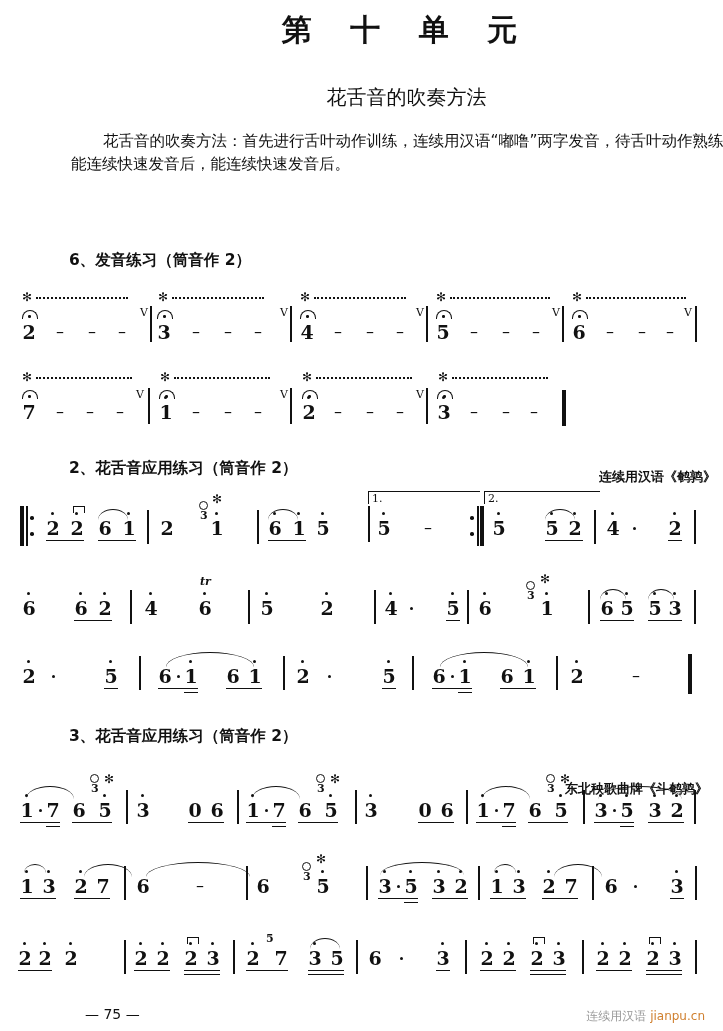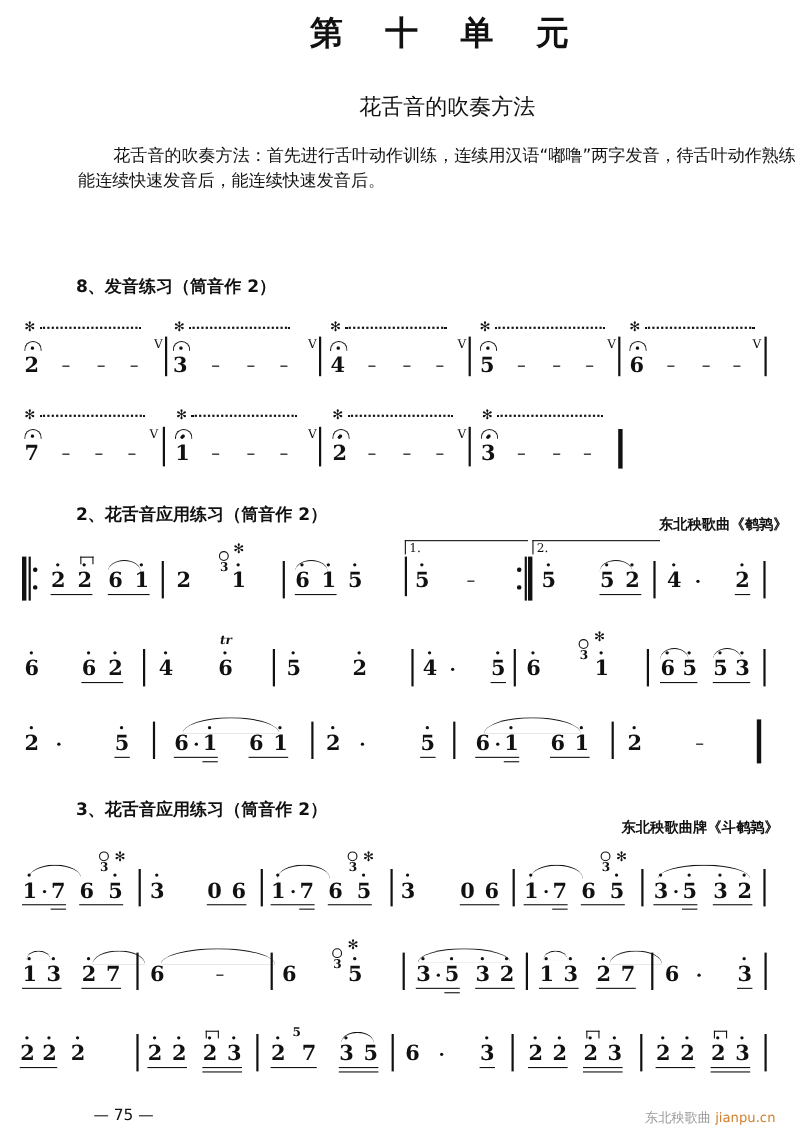--- a/index.html
+++ b/index.html
@@ -44,7 +44,7 @@
   <p>花舌音的吹奏方法：首先进行舌叶动作训练，连续用汉语“嘟噜”两字发音，待舌叶动作熟练、能连续快速发音后，能连续快速发音后。</p>
 </div>
 
-<div class="abs sec" style="left:24px;top:250px;">8、发音练习（筒音作 2）</div>
+<div class="abs sec" style="left:24px;top:250px;">6、发音练习（筒音作 2）</div>
 
 <div>
 

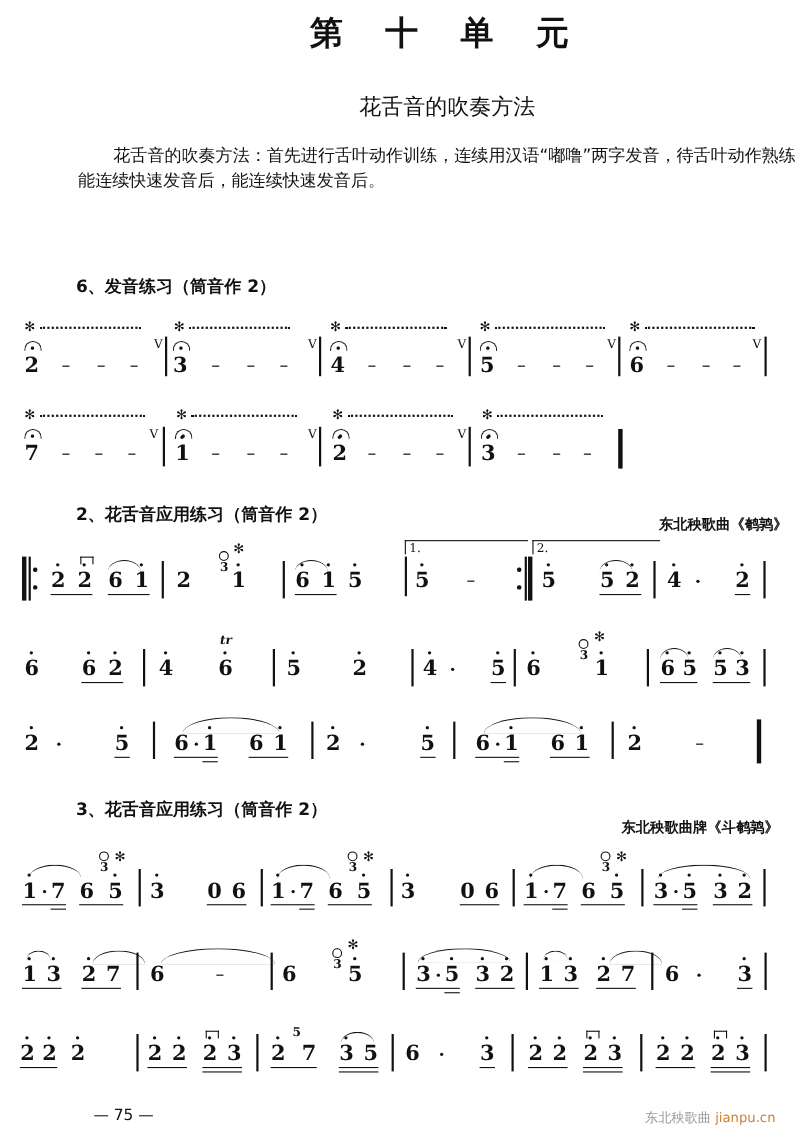--- a/index.html
+++ b/index.html
@@ -141,7 +141,7 @@
 </div>
 
 <div class="abs sec" style="left:24px;top:458px;">2、花舌音应用练习（筒音作 2）</div>
-<div class="abs src" style="left:554px;top:468px;">东北秧歌曲《鹌鹑》</div>
+<div class="abs src" style="left:554px;top:468px;">连续用汉语《鹌鹑》</div>
 
 <div>
   <div class="bar thick" style="left:20px;top:506px;height:40px;"></div>

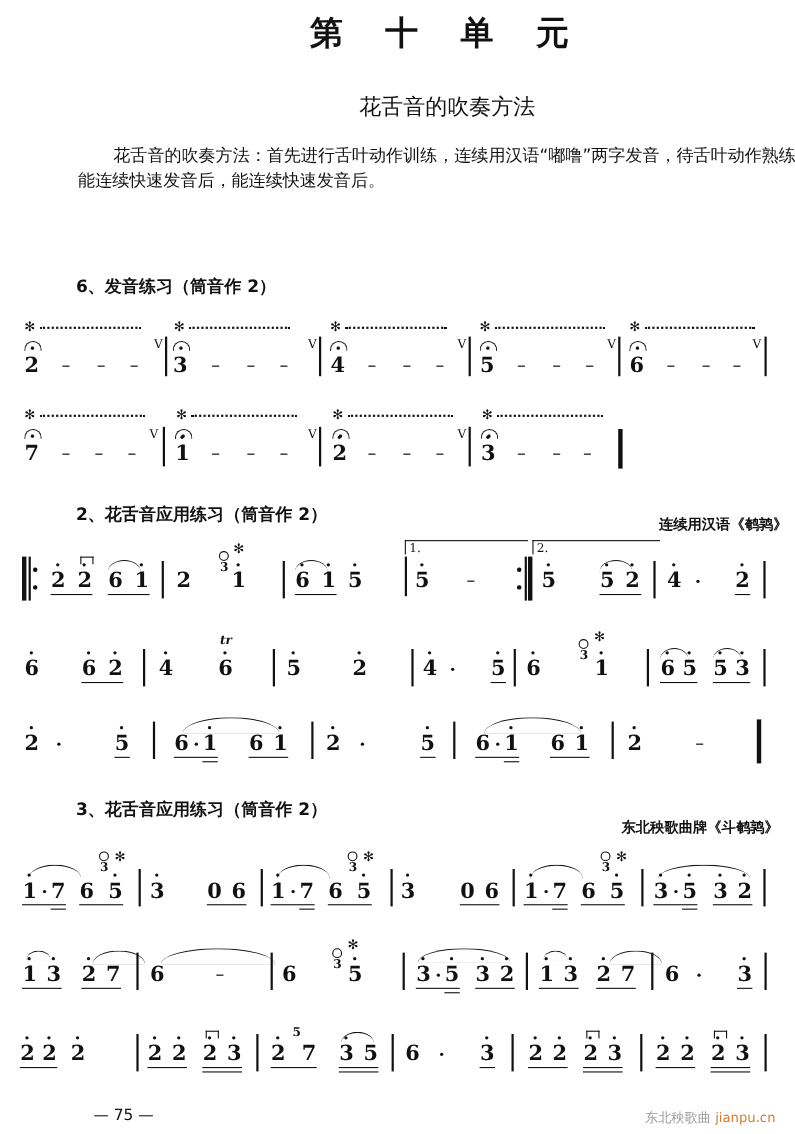--- a/index.html
+++ b/index.html
@@ -266,7 +266,7 @@
 </div>
 
 <div class="abs sec" style="left:24px;top:726px;">3、花舌音应用练习（筒音作 2）</div>
-<div class="abs src" style="left:520px;top:743px;">东北秧歌曲牌《斗鹌鹑》</div>
+<div class="abs src" style="left:520px;top:780px;">东北秧歌曲牌《斗鹌鹑》</div>
 
 <div>
 

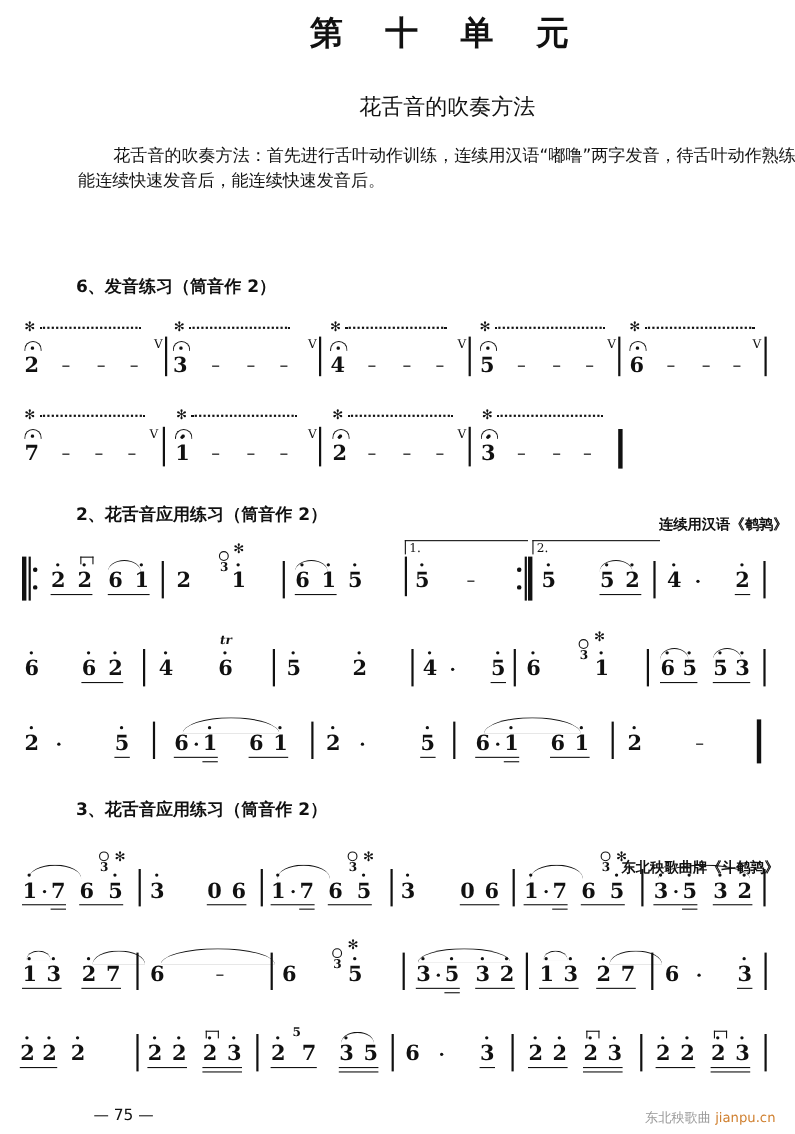--- a/index.html
+++ b/index.html
@@ -434,7 +434,7 @@
 
 <div class="abs footer-num">— 75 —</div>
 <div class="abs watermark">
-  <span>东北秧歌曲</span>
+  <span>连续用汉语</span>
   <span class="lat">jianpu.cn</span>
 </div>
 

